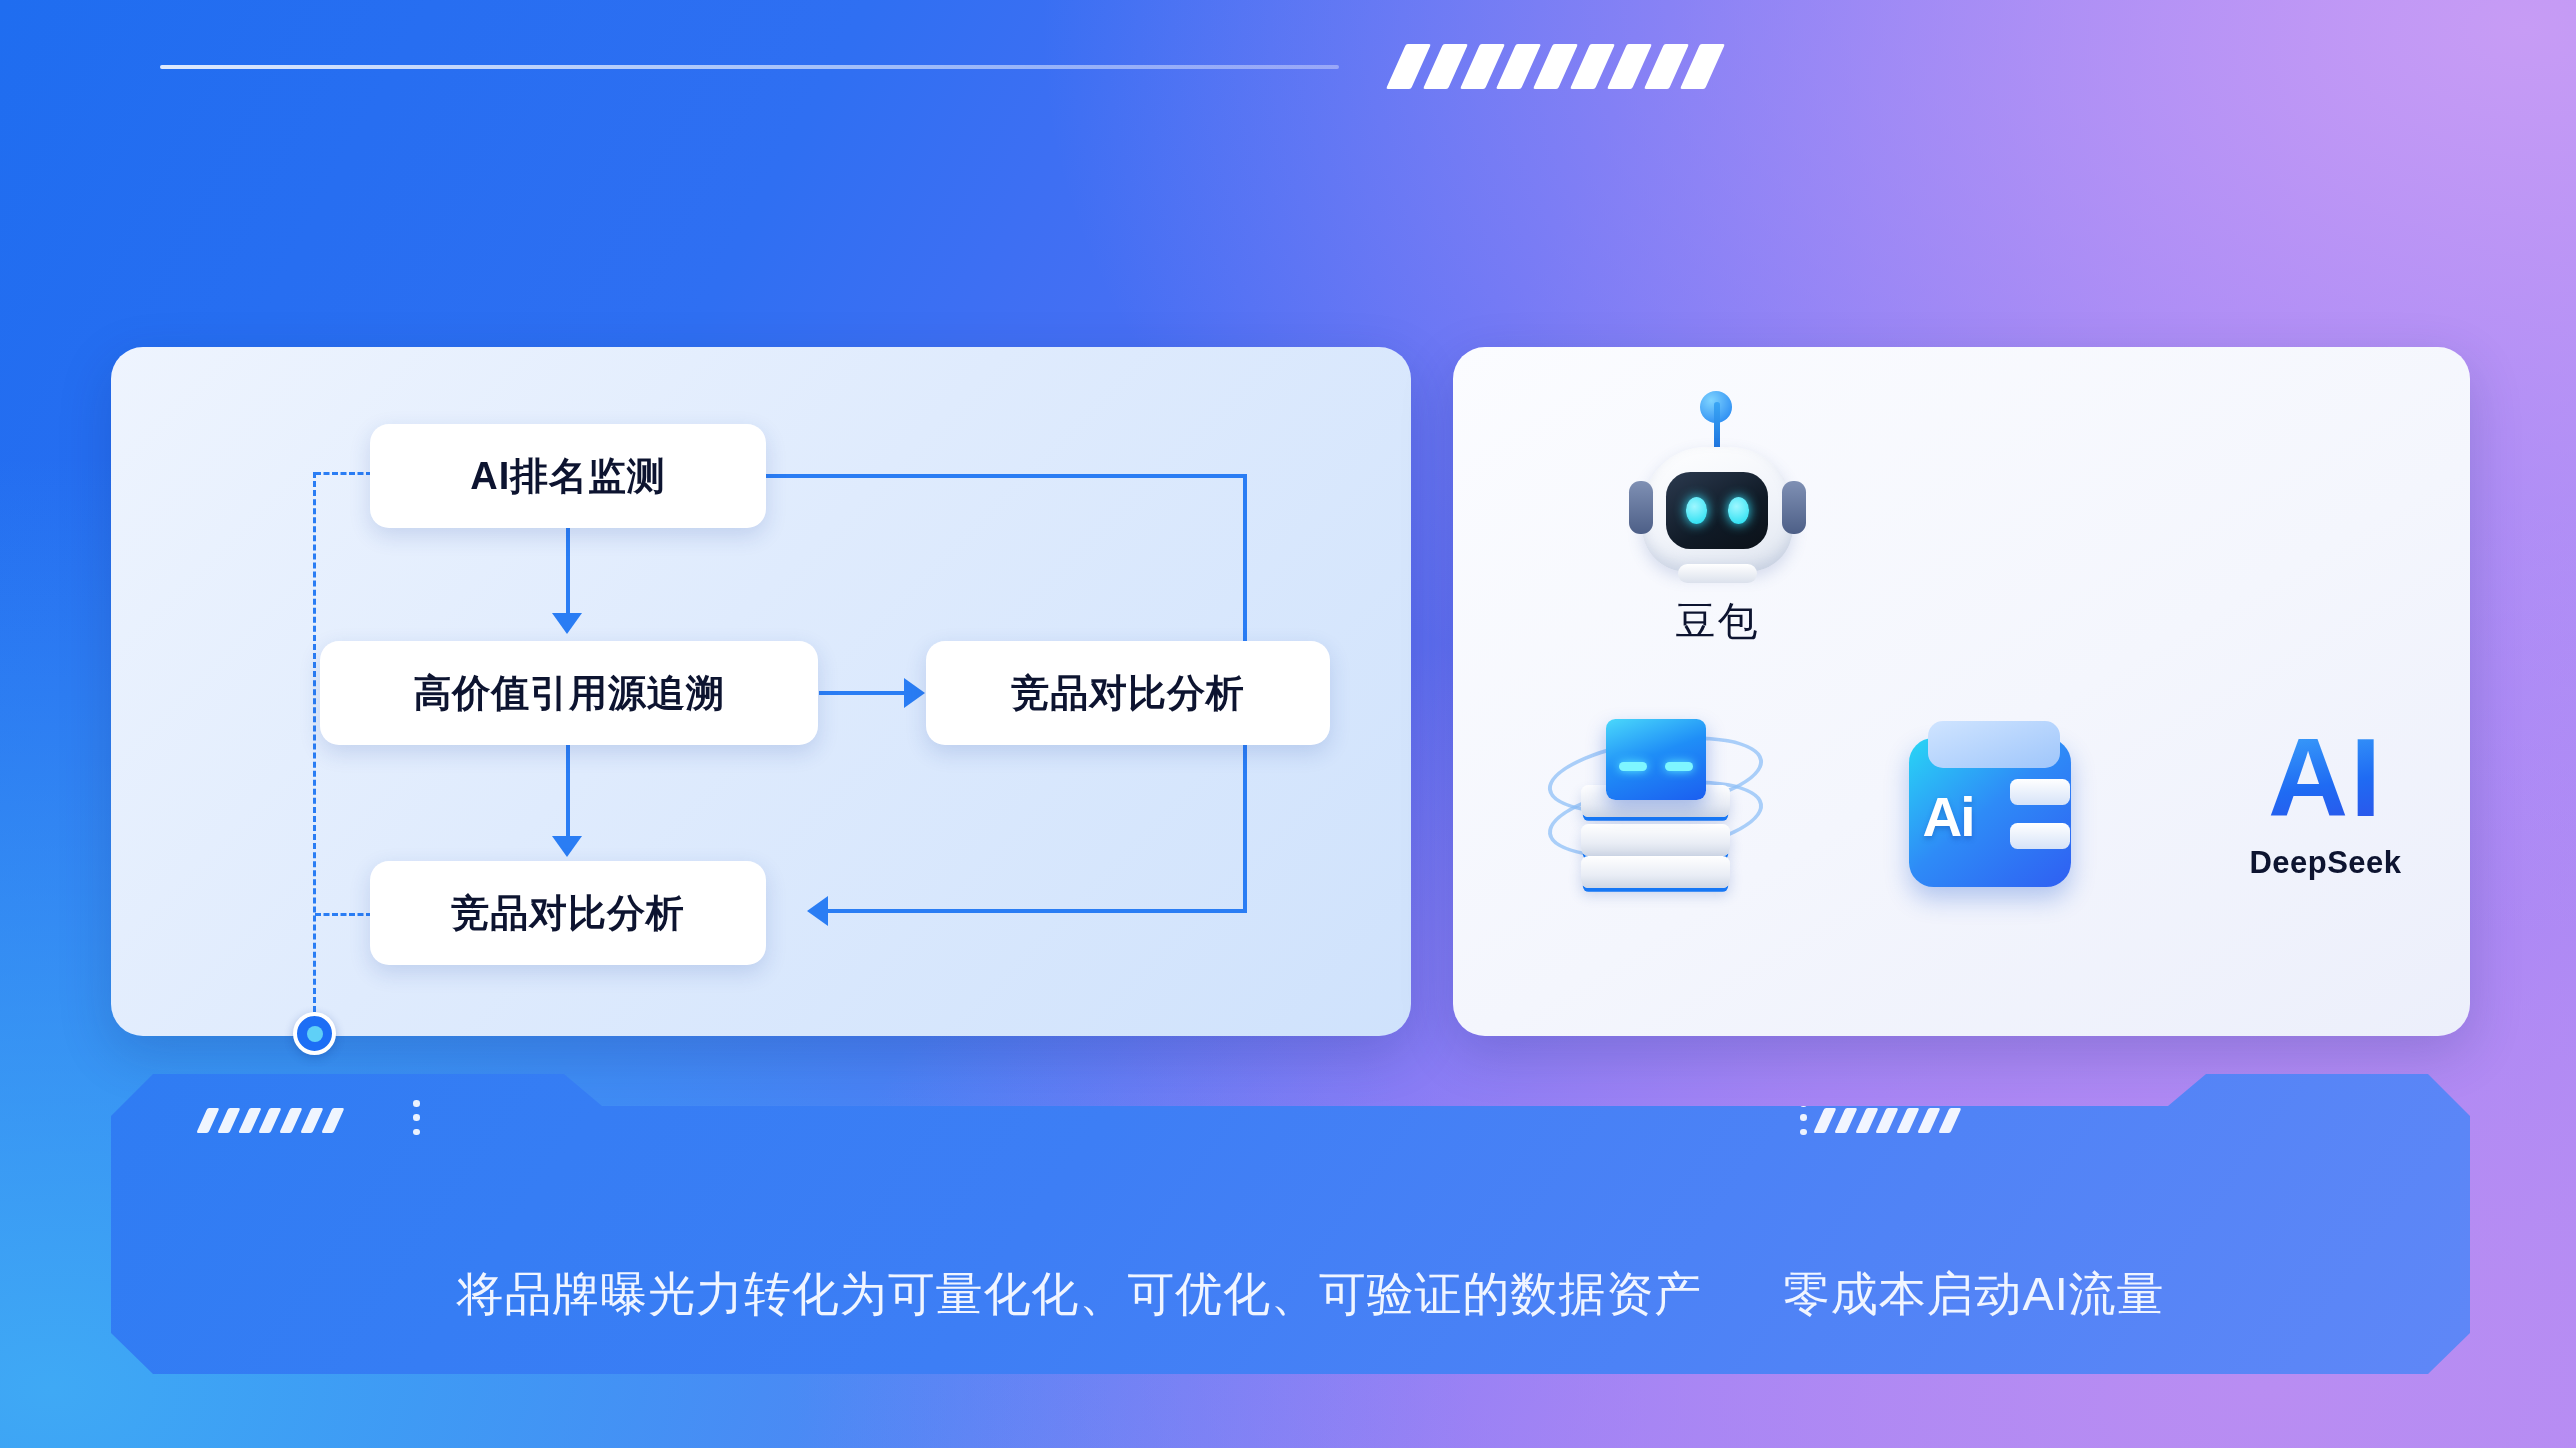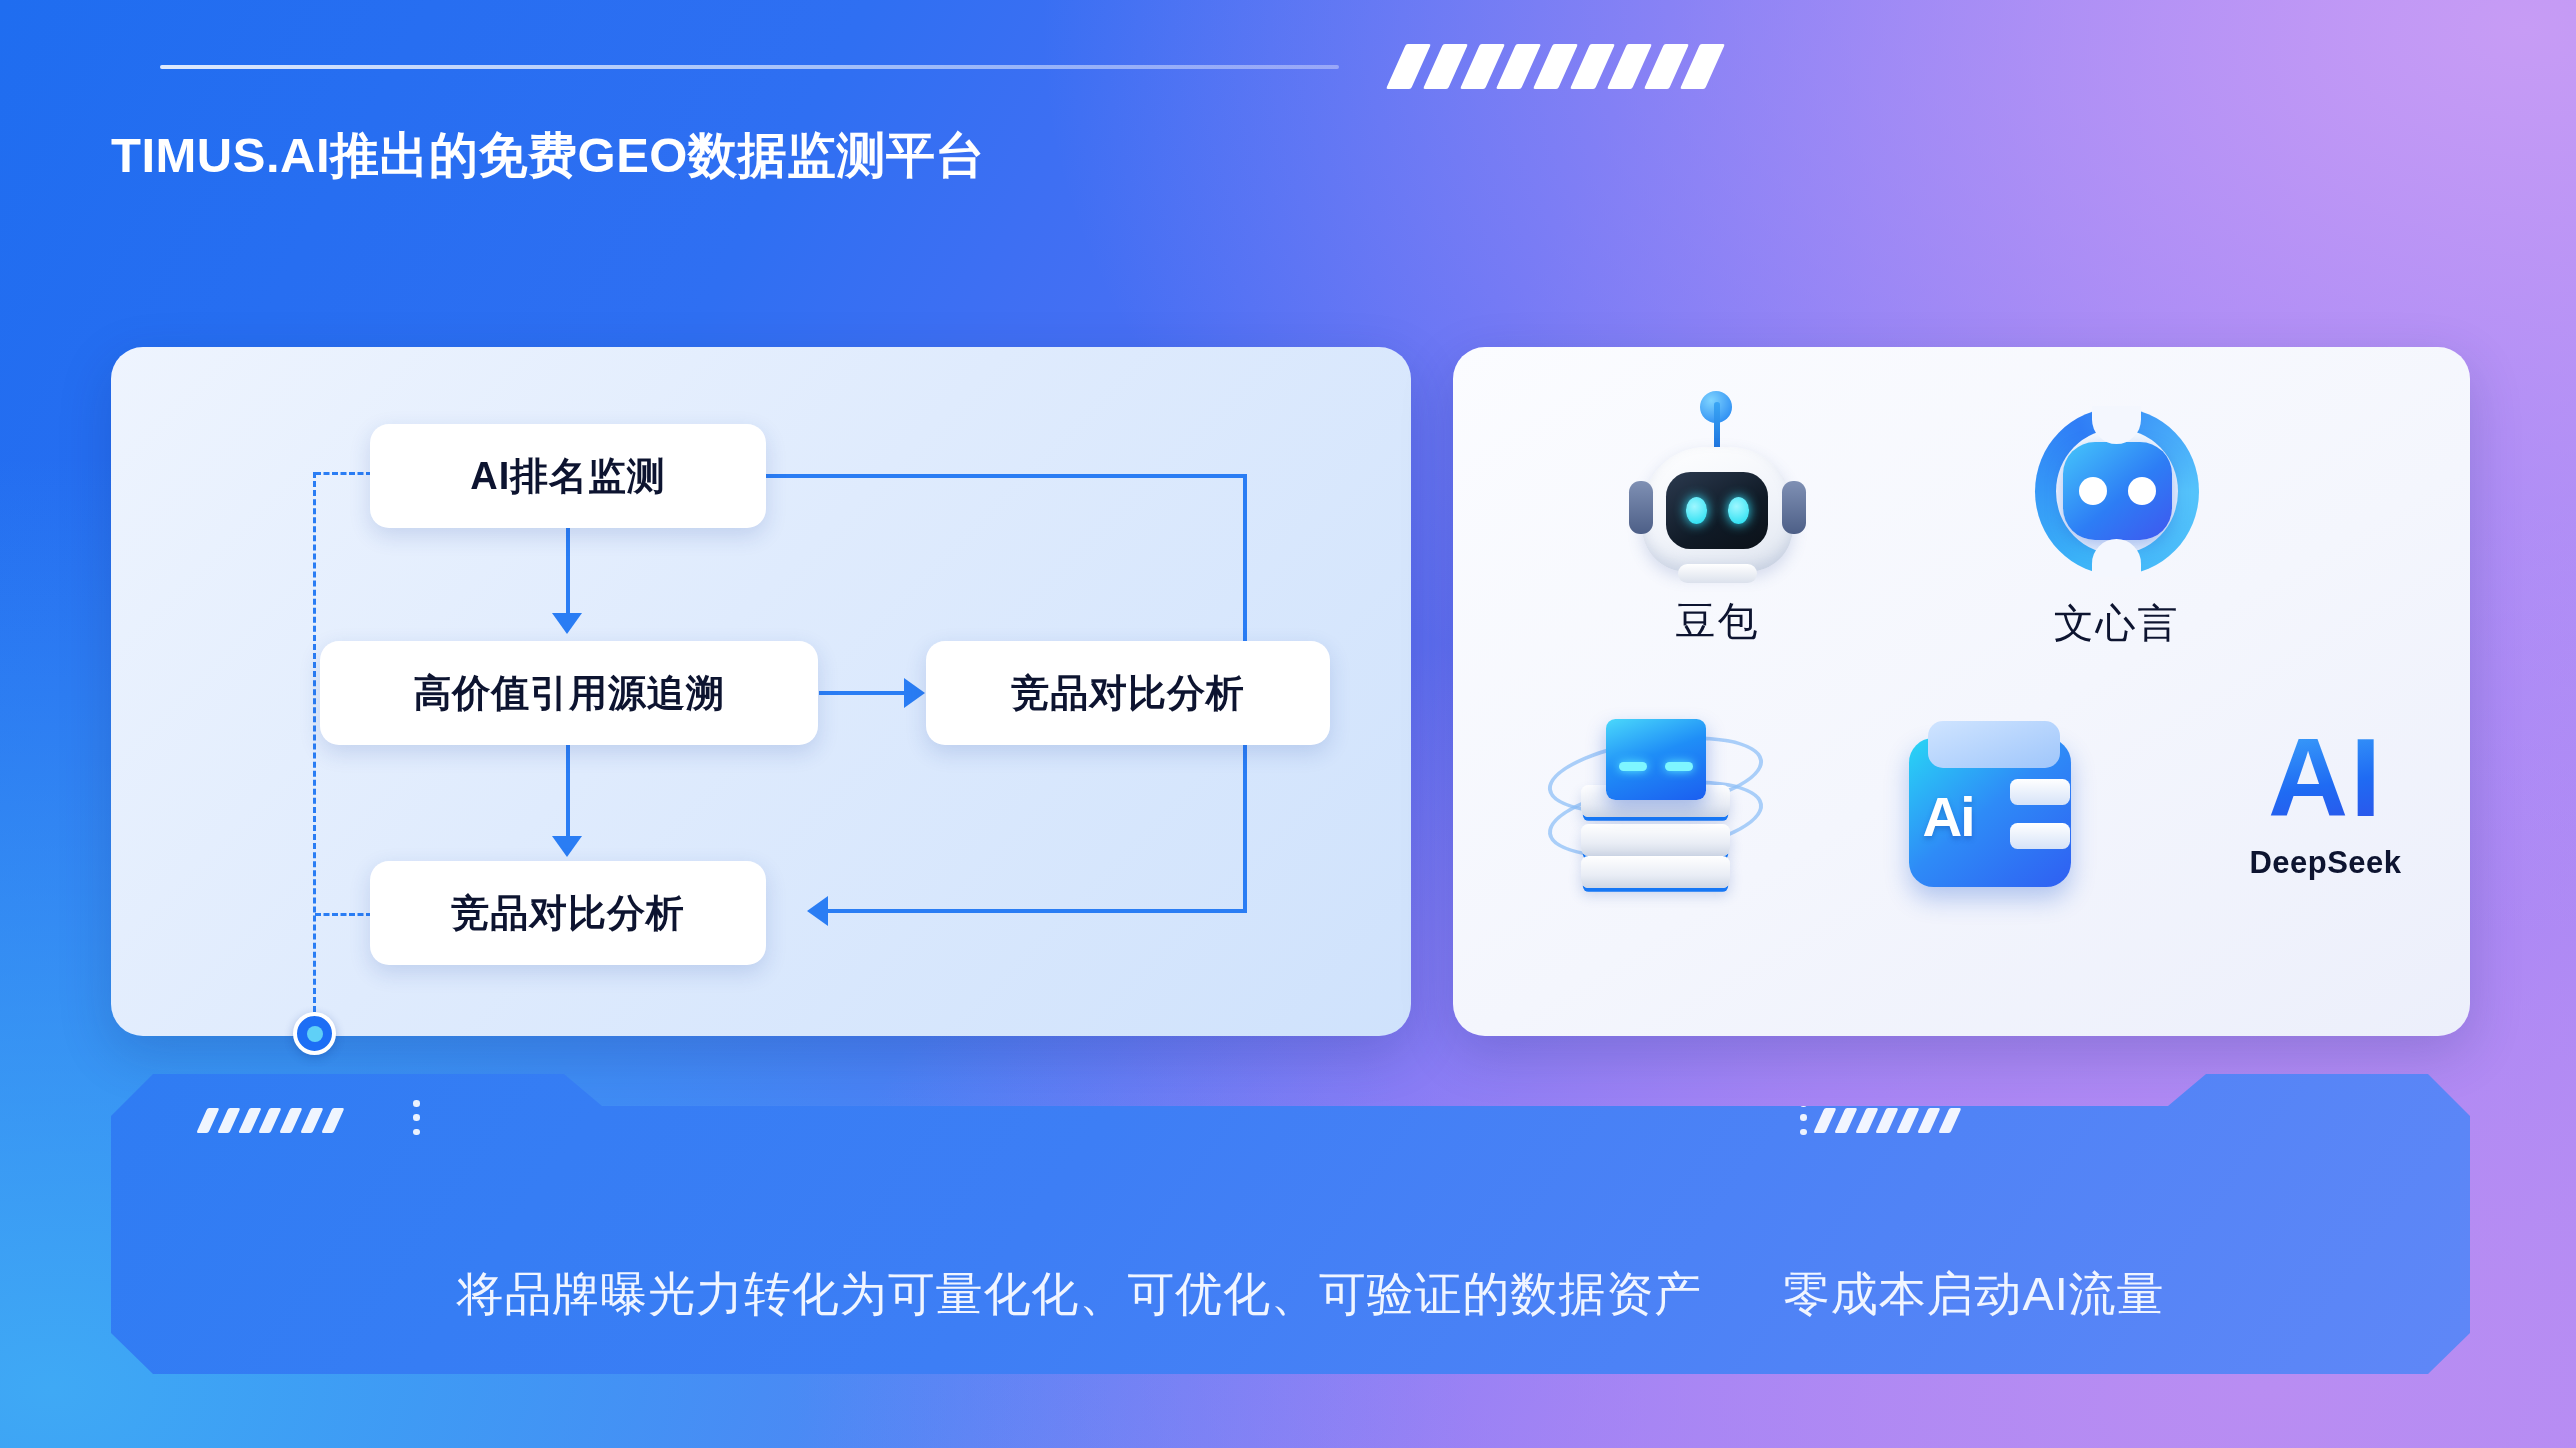--- a/index.html
+++ b/index.html
@@ -191,7 +191,6 @@
         <i></i>
     </div>
   </div>
-  <div class="sub-title">TIMUS.AI推出的免费GEO数据监测平台</div>
 </div>
 
 <div class="panel flow-panel">

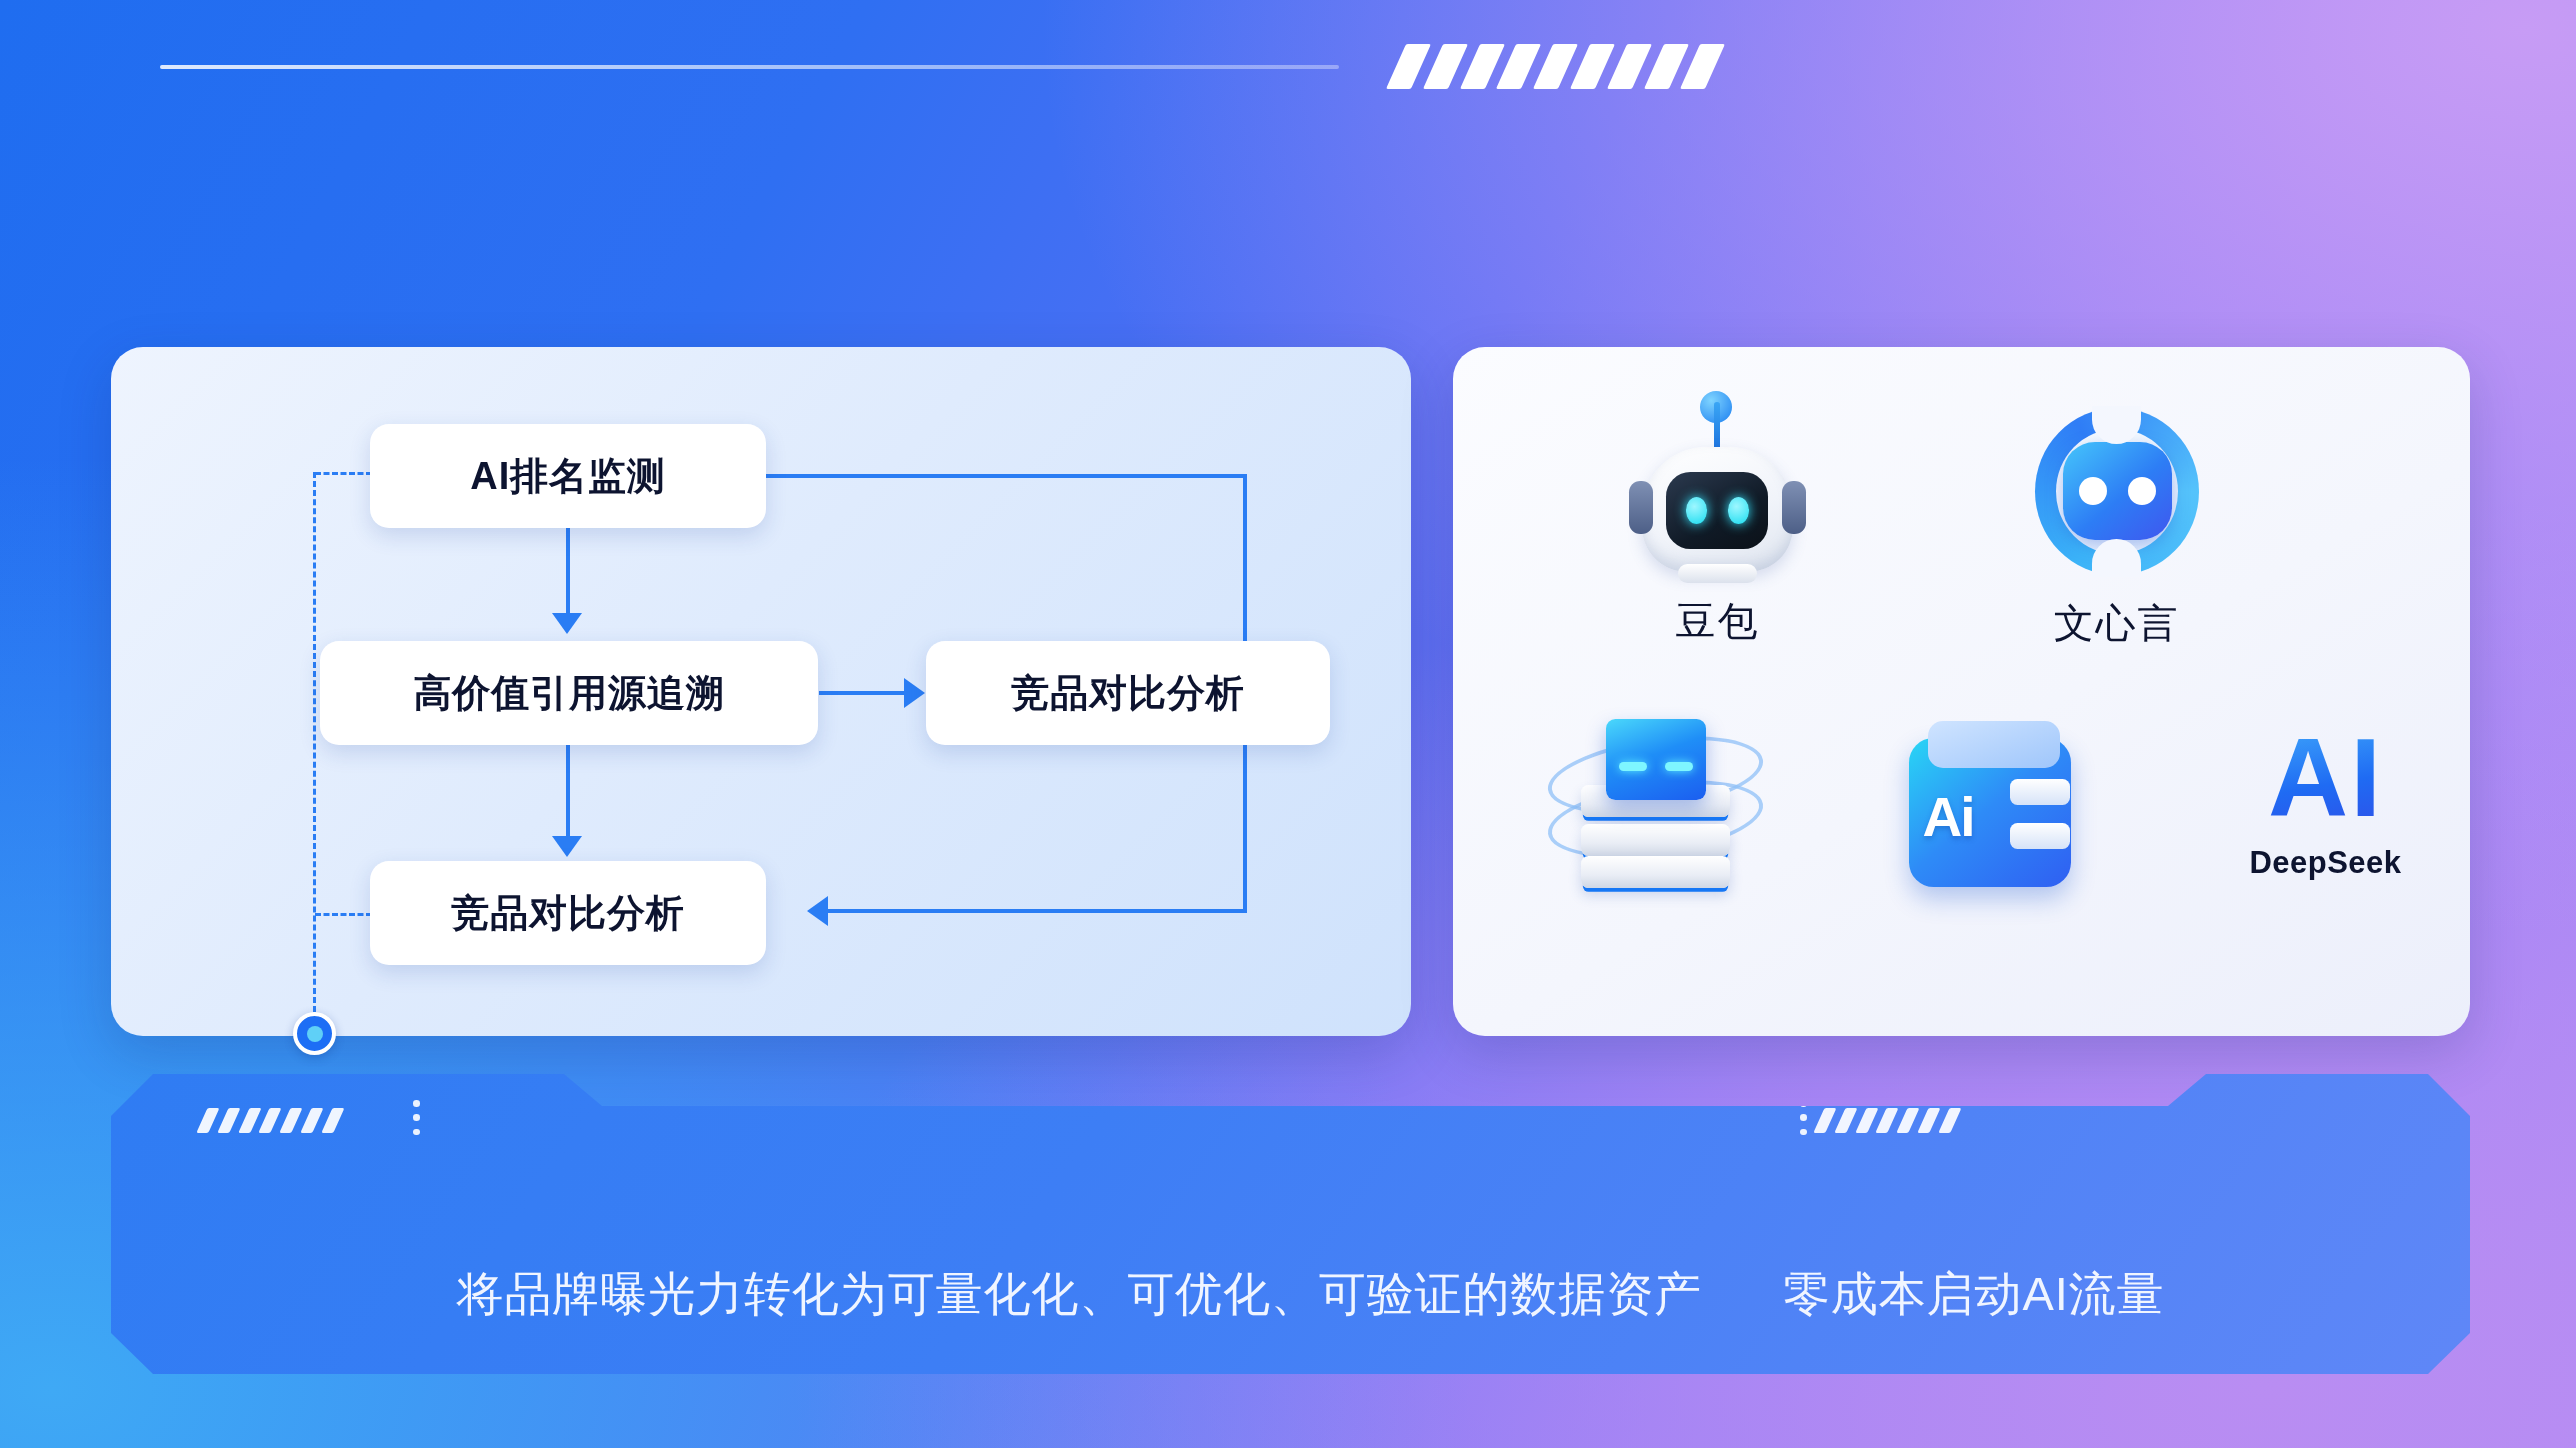--- a/index.html
+++ b/index.html
@@ -248,18 +248,6 @@
       <div class="logo-label">豆包</div>
     </div>
 
-    <div class="logo-cell" style="left:574px; top:57px;">
-      <div class="wenxin">
-        <div class="ring"></div>
-        <div class="cut t"></div>
-          <div class="cut b"></div>
-        <div class="face">
-            <span class="eye"></span>
-            <span class="eye"></span>
-          </div>
-      </div>
-      <div class="logo-label">文心言</div>
-    </div>
 
     <div class="logo-cell" style="left:94px; top:366px;">
       <div class="stack">

